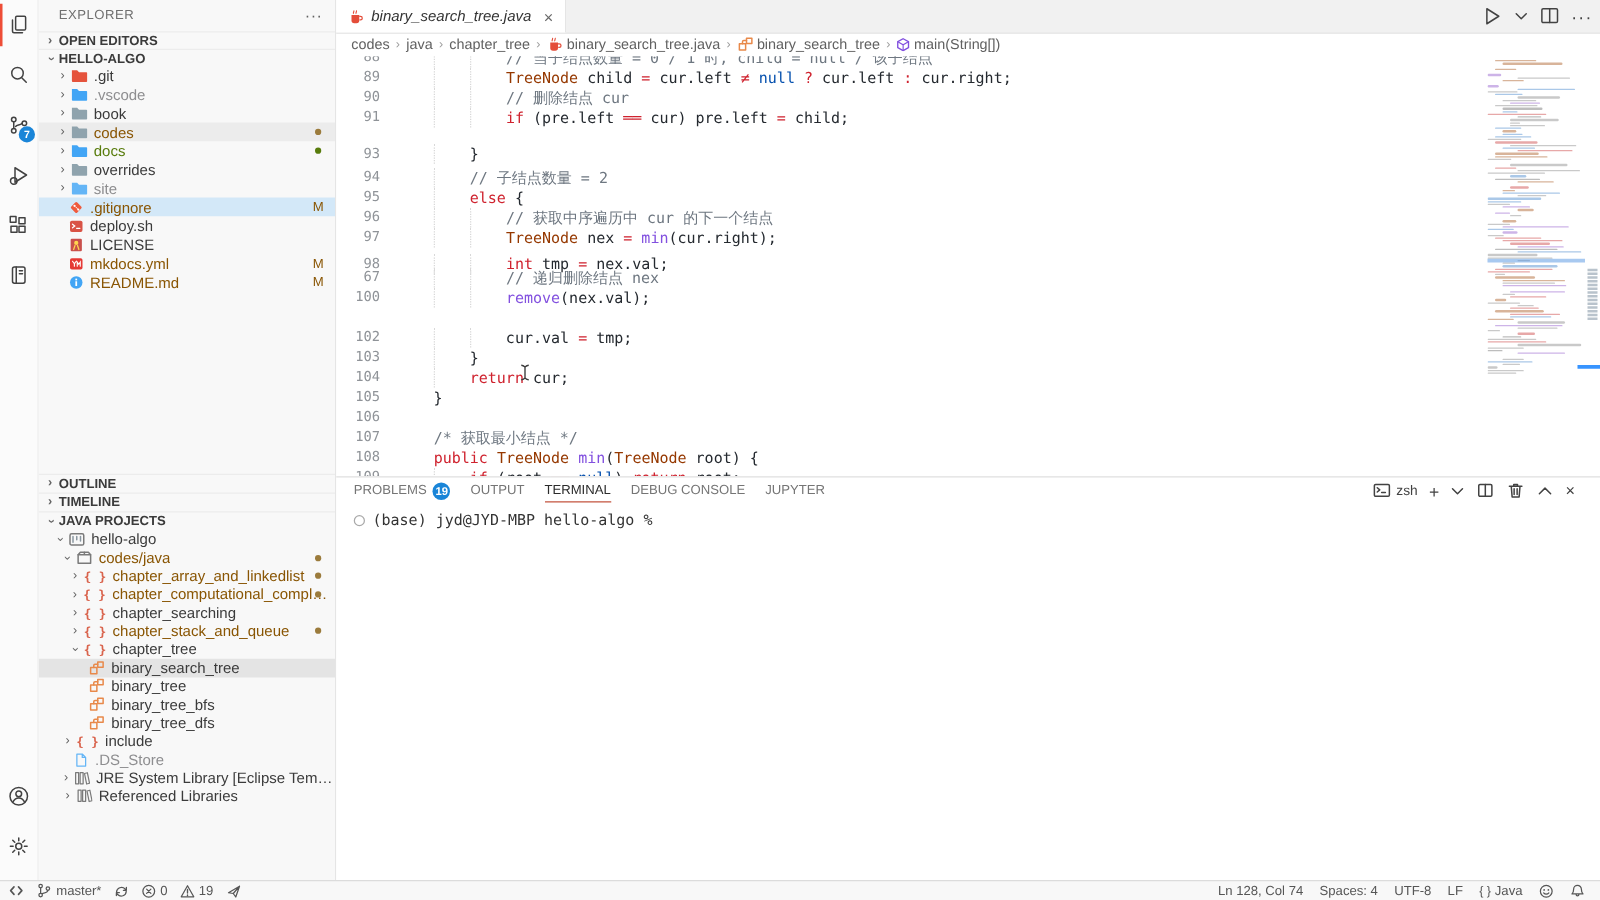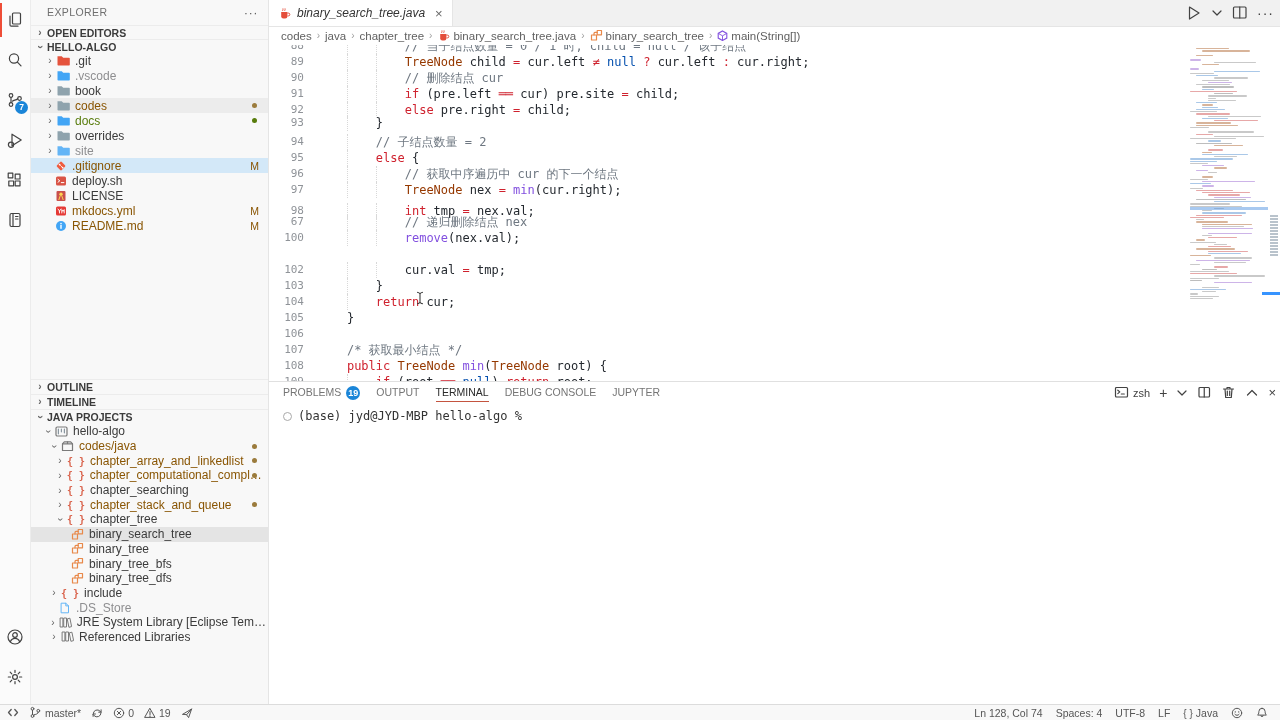--- a/index.html
+++ b/index.html
@@ -553,7 +553,7 @@
         </div>
         <div class="cl" style="top:41px">
       <span class="ln">91</span>
-      <span class="ct"><i class="guide" style="left:4ch"></i><i class="guide" style="left:8ch"></i><span class="tk-pl">            </span><span class="tk-kw">if</span><span class="tk-pl"> (pre.left </span><span class="tk-op">══</span><span class="tk-pl"> cur) pre.site </span><span class="tk-op">=</span><span class="tk-pl"> child;</span></span>
+      <span class="ct"><i class="guide" style="left:4ch"></i><i class="guide" style="left:8ch"></i><span class="tk-pl">            </span><span class="tk-kw">if</span><span class="tk-pl"> (pre.left </span><span class="tk-op">══</span><span class="tk-pl"> cur) pre.left </span><span class="tk-op">=</span><span class="tk-pl"> child;</span></span>
         </div>
         <div class="cl" style="top:57px">
       <span class="ln">92</span>

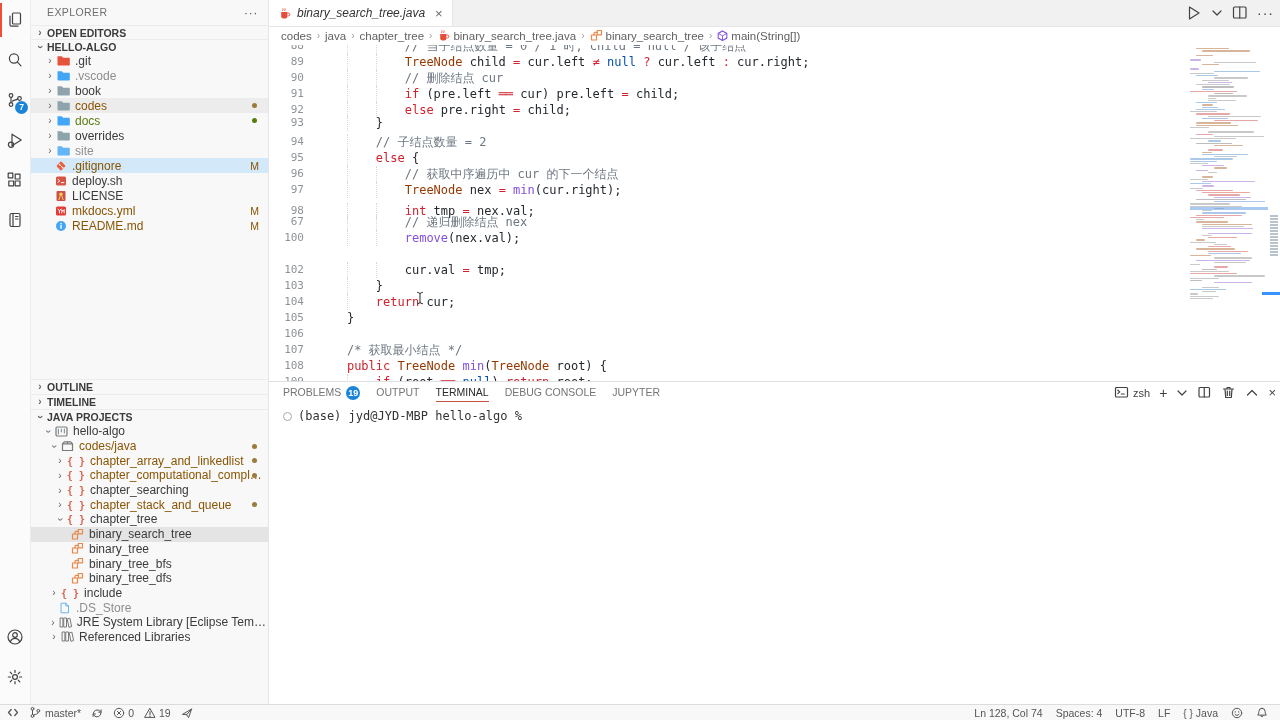--- a/index.html
+++ b/index.html
@@ -554,10 +554,6 @@
         <div class="cl" style="top:41px">
       <span class="ln">91</span>
       <span class="ct"><i class="guide" style="left:4ch"></i><i class="guide" style="left:8ch"></i><span class="tk-pl">            </span><span class="tk-kw">if</span><span class="tk-pl"> (pre.left </span><span class="tk-op">══</span><span class="tk-pl"> cur) pre.left </span><span class="tk-op">=</span><span class="tk-pl"> child;</span></span>
-        </div>
-        <div class="cl" style="top:57px">
-      <span class="ln">92</span>
-      <span class="ct"><i class="guide" style="left:4ch"></i><i class="guide" style="left:8ch"></i><span class="tk-pl">            </span><span class="tk-kw">else</span><span class="tk-pl"> pre.right </span><span class="tk-op">=</span><span class="tk-pl"> child;</span></span>
         </div>
         <div class="cl" style="top:70px">
       <span class="ln">93</span>

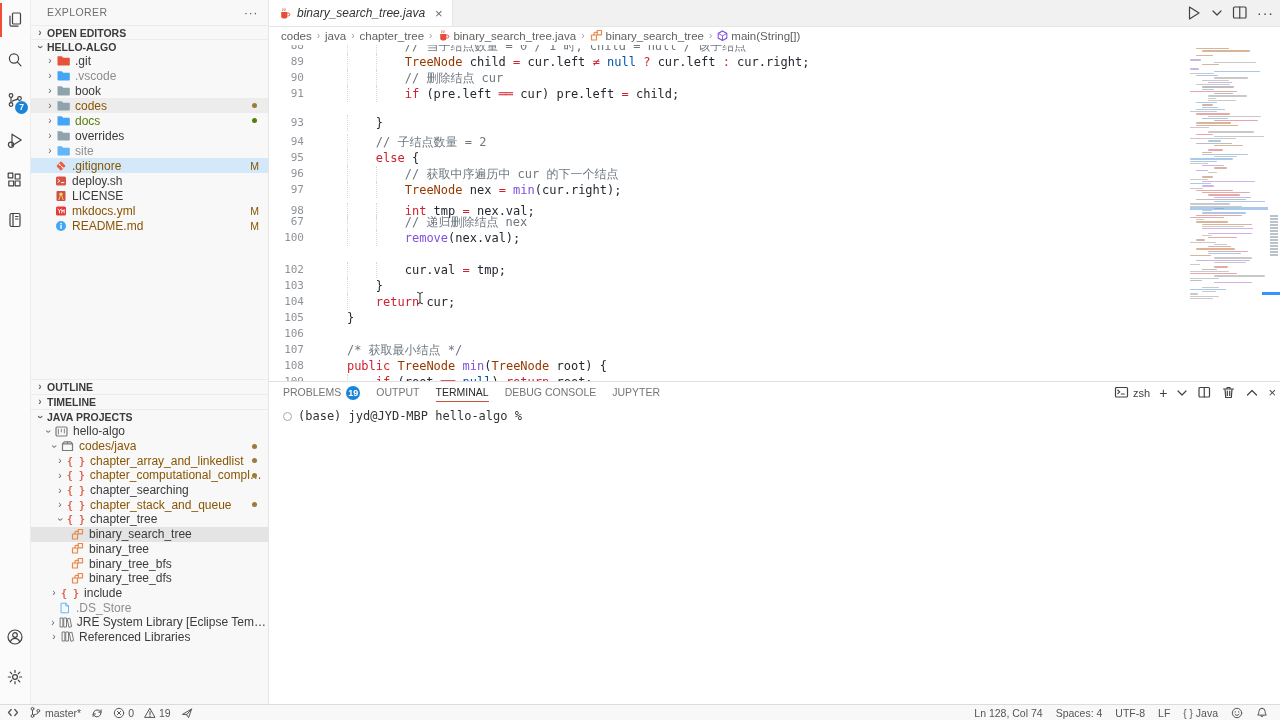--- a/index.html
+++ b/index.html
@@ -62,7 +62,7 @@
   .ptab.active{color:#2b2b2b;}
   .ptab.active::after{content:"";position:absolute;left:0;right:0;bottom:1px;height:1.5px;background:#c4543f;}
   .p-badge{min-width:14px;height:14px;border-radius:8px;background:#1a85d8;color:#fff;font-size:9px;line-height:14px;text-align:center;font-weight:bold;}
-  #panel-controls{position:absolute;top:0;right:4px;height:21px;display:flex;align-items:center;gap:9px;color:#424242;}
+  #panel-controls{position:absolute;top:0;right:20px;height:21px;display:flex;align-items:center;gap:9px;color:#424242;}
   .pc-shell{display:flex;align-items:center;gap:4px;font-size:11px;color:#424242;}
   #term-line{position:absolute;top:27px;left:14px;display:flex;align-items:center;gap:6px;
              font-family:"DejaVu Sans Mono",monospace;font-size:12px;color:#333;}

